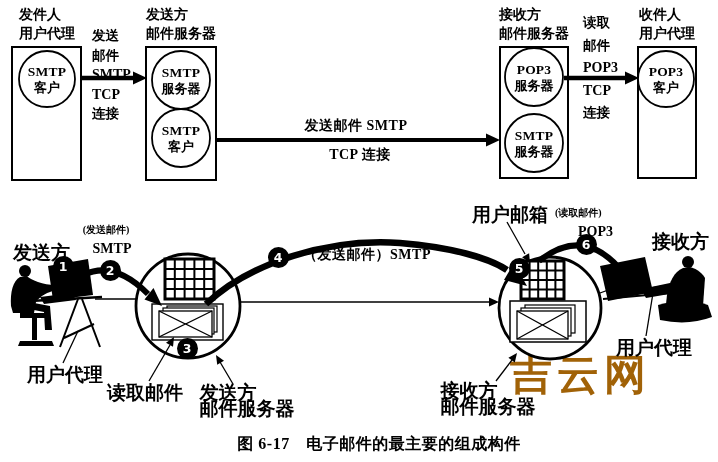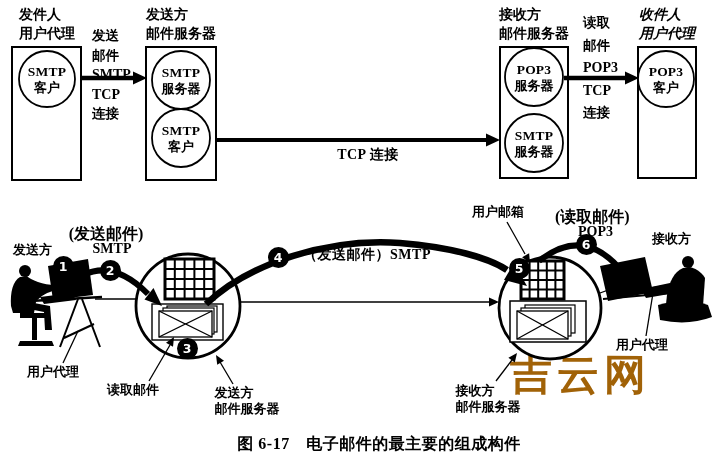--- a/index.html
+++ b/index.html
@@ -158,7 +158,7 @@
     <span>接收方</span>
     <span>邮件服务器</span>
   </div>
-  <div class="lbl c stack boxtitle" style="left:667px;top:6px;font-style:italic;">
+  <div class="lbl c stack boxtitle" style="left:667px;top:6px;">
     <span>收件人</span>
     <span>用户代理</span>
   </div>

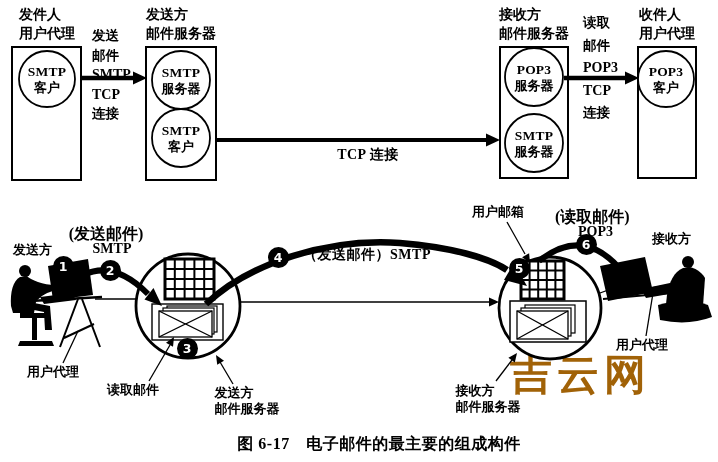--- a/index.html
+++ b/index.html
@@ -195,6 +195,7 @@
     <span class="lat">TCP</span>
     <span>连接</span>
   </div>
+  <div class="lbl c arrlbl" style="left:356px;top:118px;">发送邮件 SMTP</div>
   <div class="lbl c arrlbl" style="left:368px;top:147px;">TCP 连接</div>
   <div class="lbl stack linkcol linkcol2" style="left:583px;top:12px;">
     <span>读取</span>

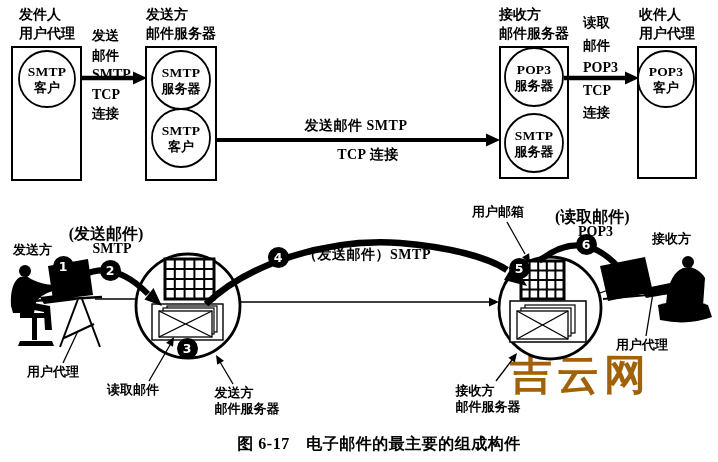--- a/index.html
+++ b/index.html
@@ -196,7 +196,7 @@
     <span>连接</span>
   </div>
   <div class="lbl c arrlbl" style="left:356px;top:118px;">发送邮件 SMTP</div>
-  <div class="lbl c arrlbl" style="left:368px;top:147px;">TCP 连接</div>
+  <div class="lbl c arrlbl" style="left:360px;top:147px;">TCP 连接</div>
   <div class="lbl stack linkcol linkcol2" style="left:583px;top:12px;">
     <span>读取</span>
     <span>邮件</span>

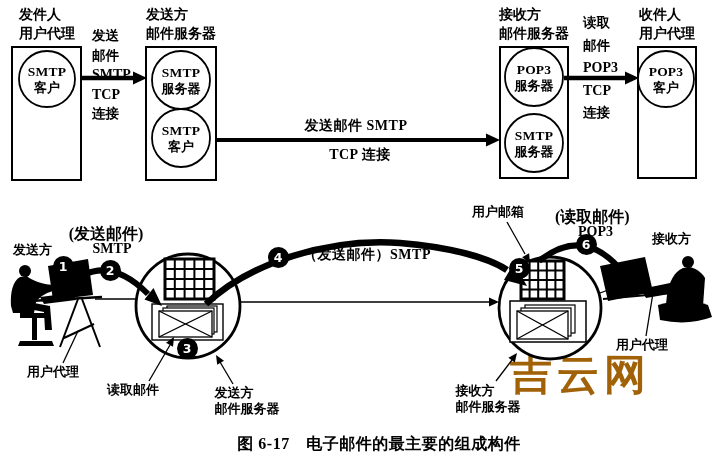--- a/index.html
+++ b/index.html
@@ -19,7 +19,7 @@
   .linkcol .lat{font-weight:bold;font-size:14px;}
   .linkcol2{line-height:22.6px;}
   .arrlbl{font-size:14px;font-weight:bold;letter-spacing:.5px;}
-  .blbl{font-size:13px;font-weight:600;}
+  .blbl{font-size:19px;font-weight:600;}
   .paren{font-size:16px;font-weight:600;}
   .proto{font-size:14px;font-weight:bold;}
   .badge{

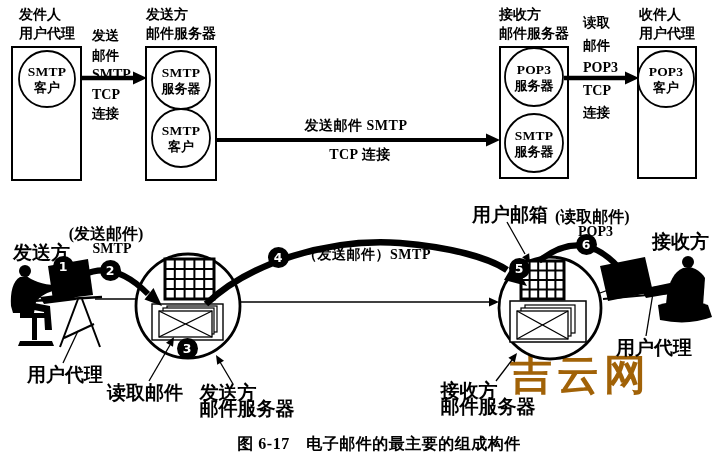--- a/index.html
+++ b/index.html
@@ -20,7 +20,7 @@
   .linkcol2{line-height:22.6px;}
   .arrlbl{font-size:14px;font-weight:bold;letter-spacing:.5px;}
   .blbl{font-size:19px;font-weight:600;}
-  .paren{font-size:16px;font-weight:600;}
+  .paren{font-size:10px;font-weight:600;}
   .proto{font-size:14px;font-weight:bold;}
   .badge{
     position:absolute;z-index:3;width:21px;height:21px;border-radius:50%;

